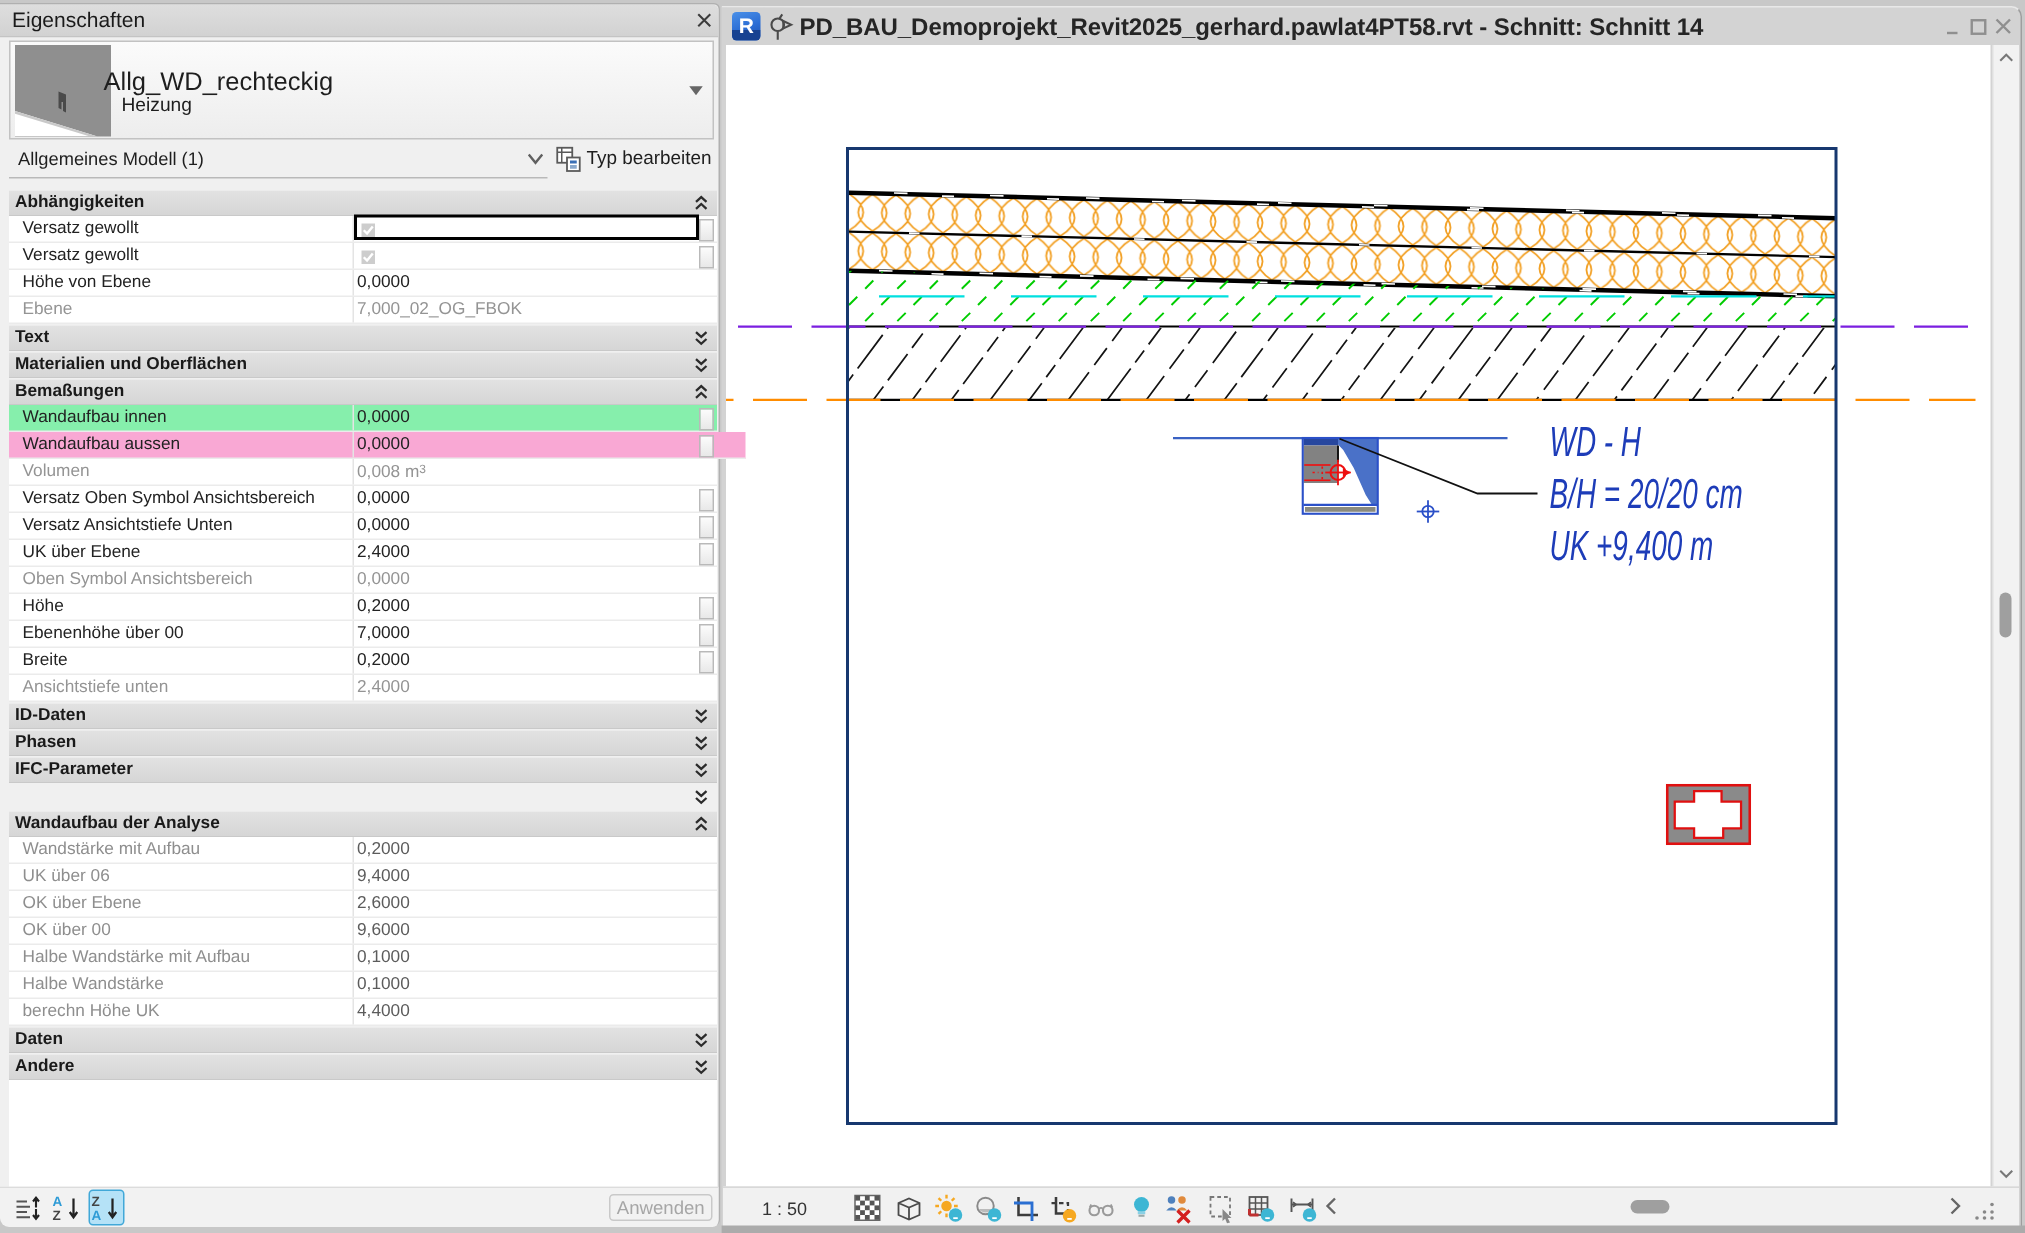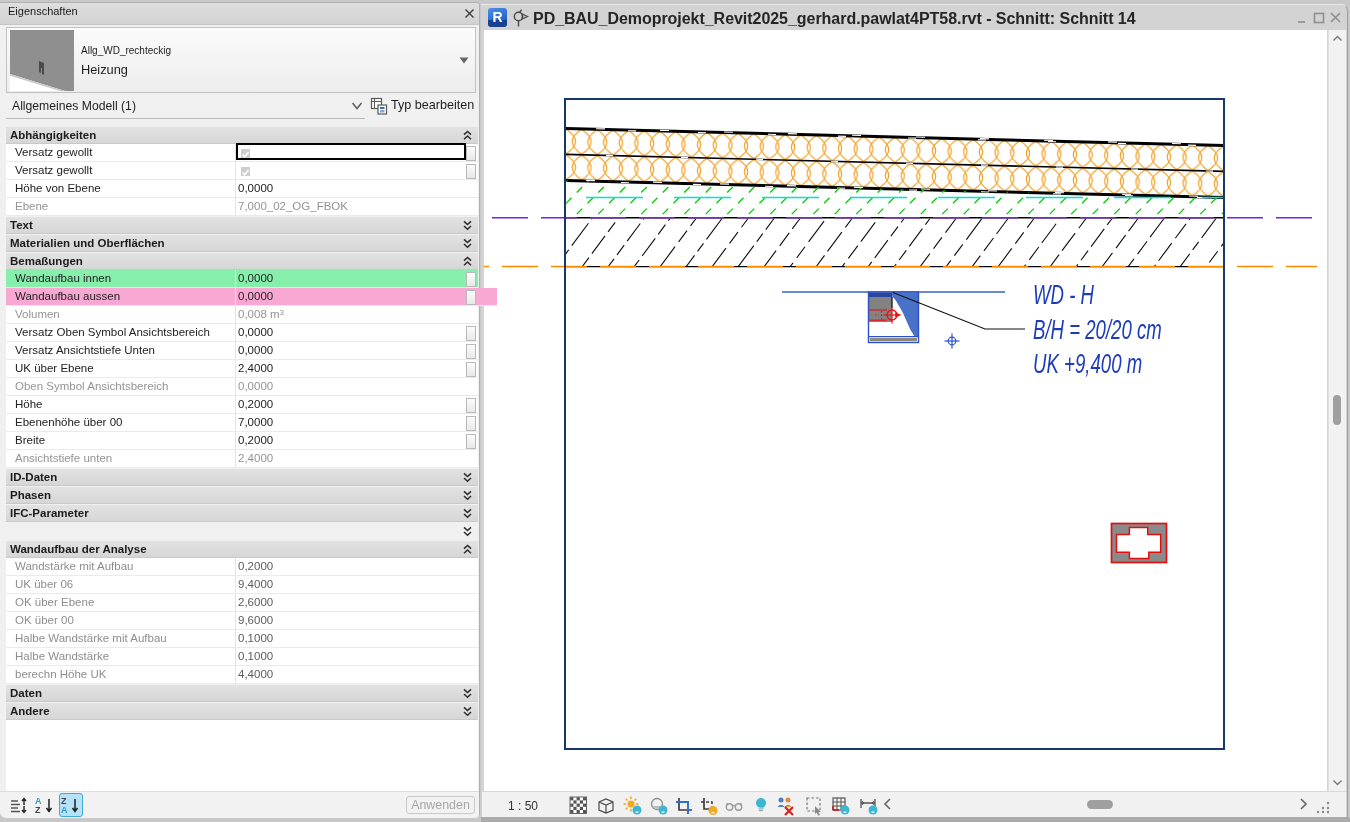--- a/index.html
+++ b/index.html
@@ -408,7 +408,7 @@
 <div class="abs" style="left:0;top:2px;width:480px;height:815px;background:#f0f0f0;border:1px solid #b0b0b0;border-left:none;border-radius:0 4px 4px 6px;box-sizing:border-box;font-size:11.5px">
 
  <div class="abs" style="left:0;top:0;width:479px;height:21px;background:linear-gradient(#dedede,#d2d2d2);border-radius:0 4px 0 0;border-bottom:1px solid #c4c4c4">
-  <div class="abs" style="left:8px;top:2px;font-size:11px;color:#1a1a1a">Eigenschaften</div>
+  <div class="abs" style="left:8px;top:2px;font-size:14px;color:#1a1a1a">Eigenschaften</div>
   <svg class="abs" style="left:464px;top:5px" width="11" height="11" viewBox="0 0 11 11">
           <path d="M1.5 1.5 L9.5 9.5 M9.5 1.5 L1.5 9.5" stroke="#3c3c3c" stroke-width="1.4"></path>
         </svg>

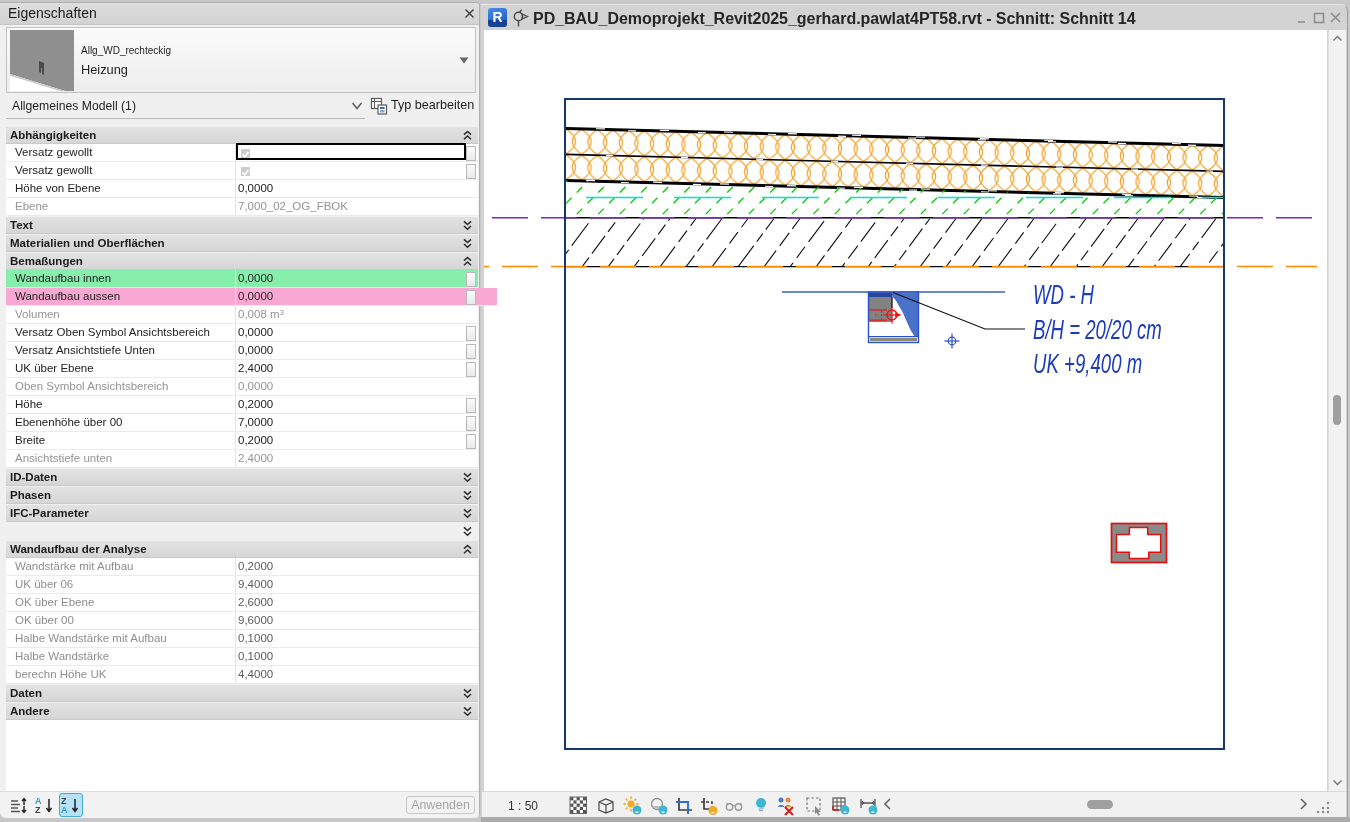--- a/index.html
+++ b/index.html
@@ -422,7 +422,7 @@
       <path d="M29 31 L34 33 L34 45 L32 44 L32 38 L31 38 L31 43 L29 42 Z" fill="#4a4a4a"></path>
     </svg>
   </div>
-  <div class="abs" style="left:74px;top:17px;font-size:10px;color:#1e1e1e">Allg_WD_rechteckig</div>
+  <div class="abs" style="left:62px;top:17px;font-size:17px;color:#1e1e1e">Allg_WD_rechteckig</div>
   <div class="abs" style="left:74px;top:34px;font-size:12.8px;color:#1e1e1e">Heizung</div>
   <svg class="abs" style="left:452px;top:29px" width="10" height="7" viewBox="0 0 10 7">
           <polygon points="0.5,0.5 9.5,0.5 5,6.5" fill="#666"></polygon>

